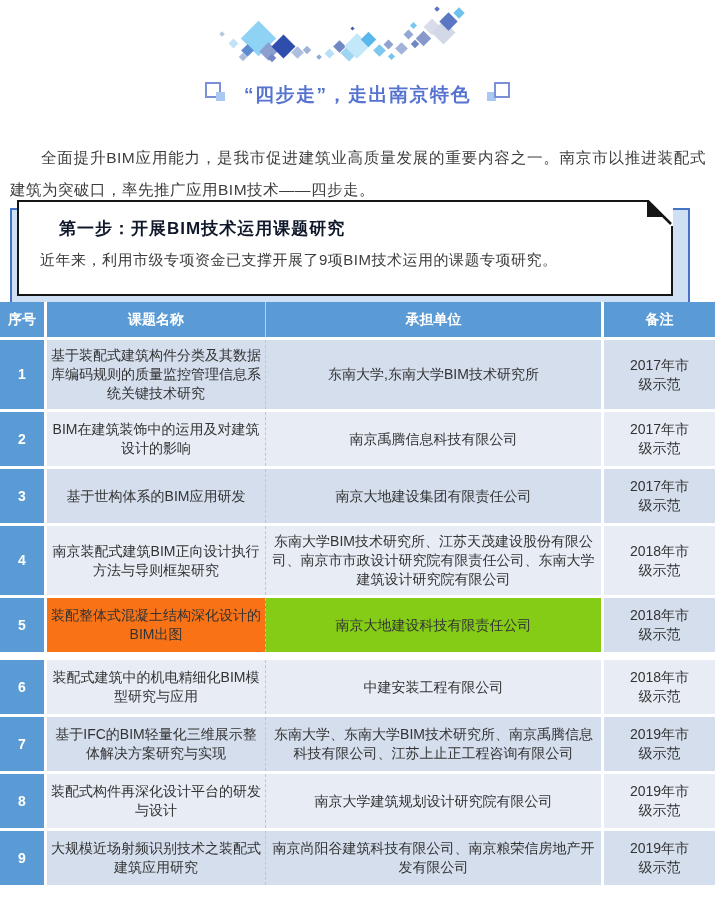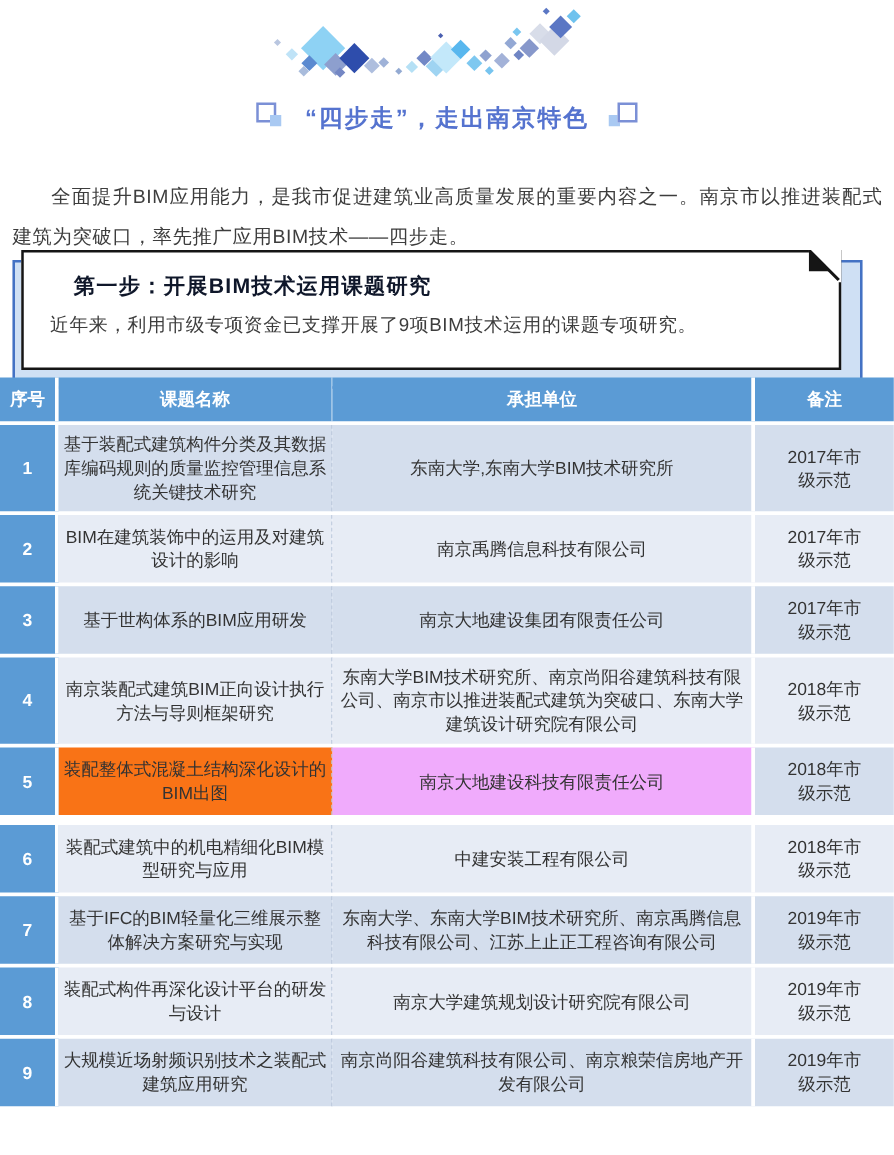--- a/index.html
+++ b/index.html
@@ -165,7 +165,7 @@
     <div class="t-row">
       <div class="t-cell c-no" style="background: rgb(91, 155, 213);">4</div>
       <div class="t-cell c-topic" style="background: rgb(231, 236, 245);">南京装配式建筑BIM正向设计执行方法与导则框架研究</div>
-      <div class="t-cell c-unit" style="background: rgb(231, 236, 245);">东南大学BIM技术研究所、南京尚阳谷建筑科技有限公司、南京市以推进装配式建筑为突破口、东南大学建筑设计研究院有限公司</div>
+      <div class="t-cell c-unit" style="background: rgb(231, 236, 245);">东南大学BIM技术研究所、江苏天茂建设股份有限公司、南京市市政设计研究院有限责任公司、东南大学建筑设计研究院有限公司</div>
       <div class="t-cell c-note" style="background: rgb(231, 236, 245);">2018年市级示范</div>
     </div>
     <div class="t-row">

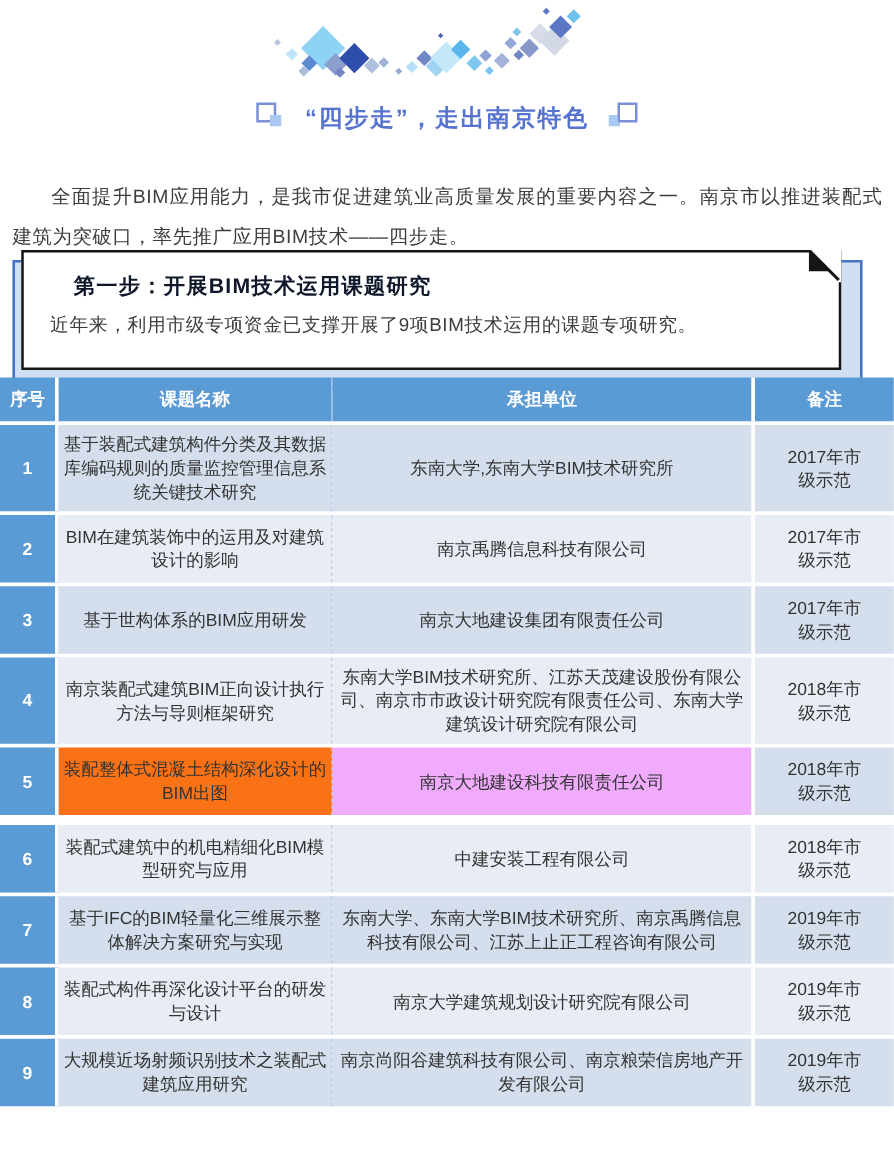--- a/index.html
+++ b/index.html
@@ -171,7 +171,7 @@
     <div class="t-row">
       <div class="t-cell c-no" style="background: rgb(91, 155, 213);">5</div>
       <div class="t-cell c-topic" style="background: #f97316;">装配整体式混凝土结构深化设计的BIM出图</div>
-      <div class="t-cell c-unit" style="background: #f0abfc;">南京大地建设科技有限责任公司</div>
+      <div class="t-cell c-unit" style="background: #84cc16;">南京大地建设科技有限责任公司</div>
       <div class="t-cell c-note" style="background: rgb(212, 222, 237);">2018年市级示范</div>
     </div>
     <div class="t-row gap-above">

